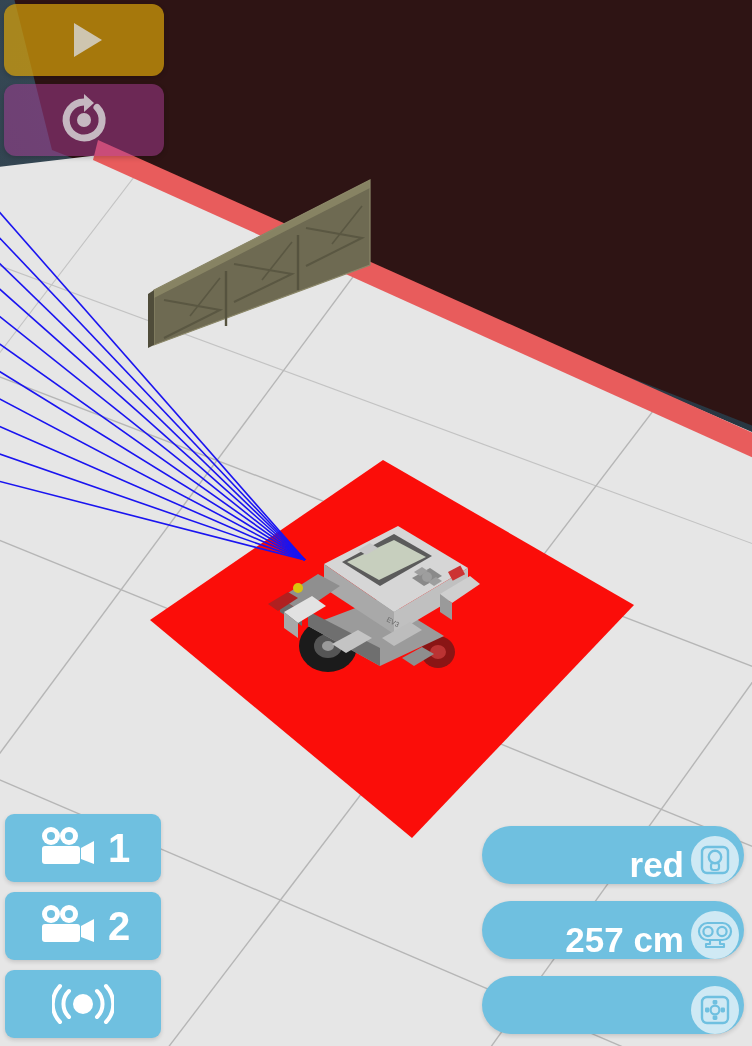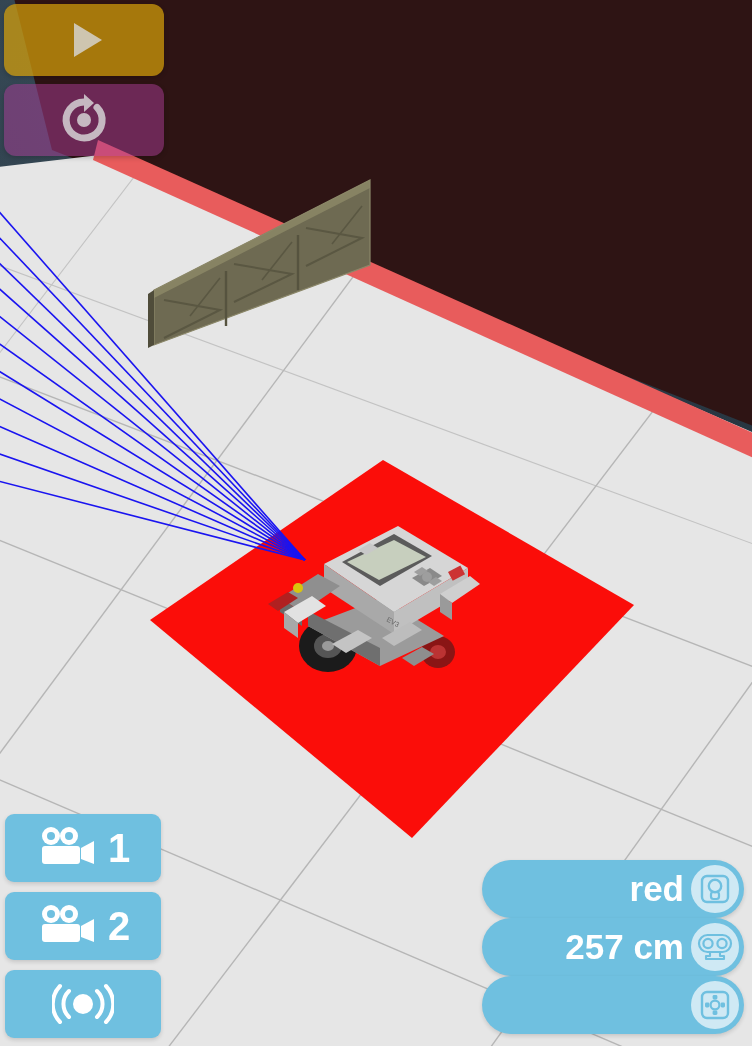--- a/index.html
+++ b/index.html
@@ -115,7 +115,8 @@
     height:58px;
     background:#6fc0e0;
     border-radius:29px;
-    display:flex; align-items:center; justify-content:flex-end;
+    margin-top:17px;
+    display:flex; align-items:flex-end; justify-content:flex-end;
     padding-right:5px;
     cursor:pointer;
     box-shadow:0 2px 4px rgba(0,0,0,.14);

